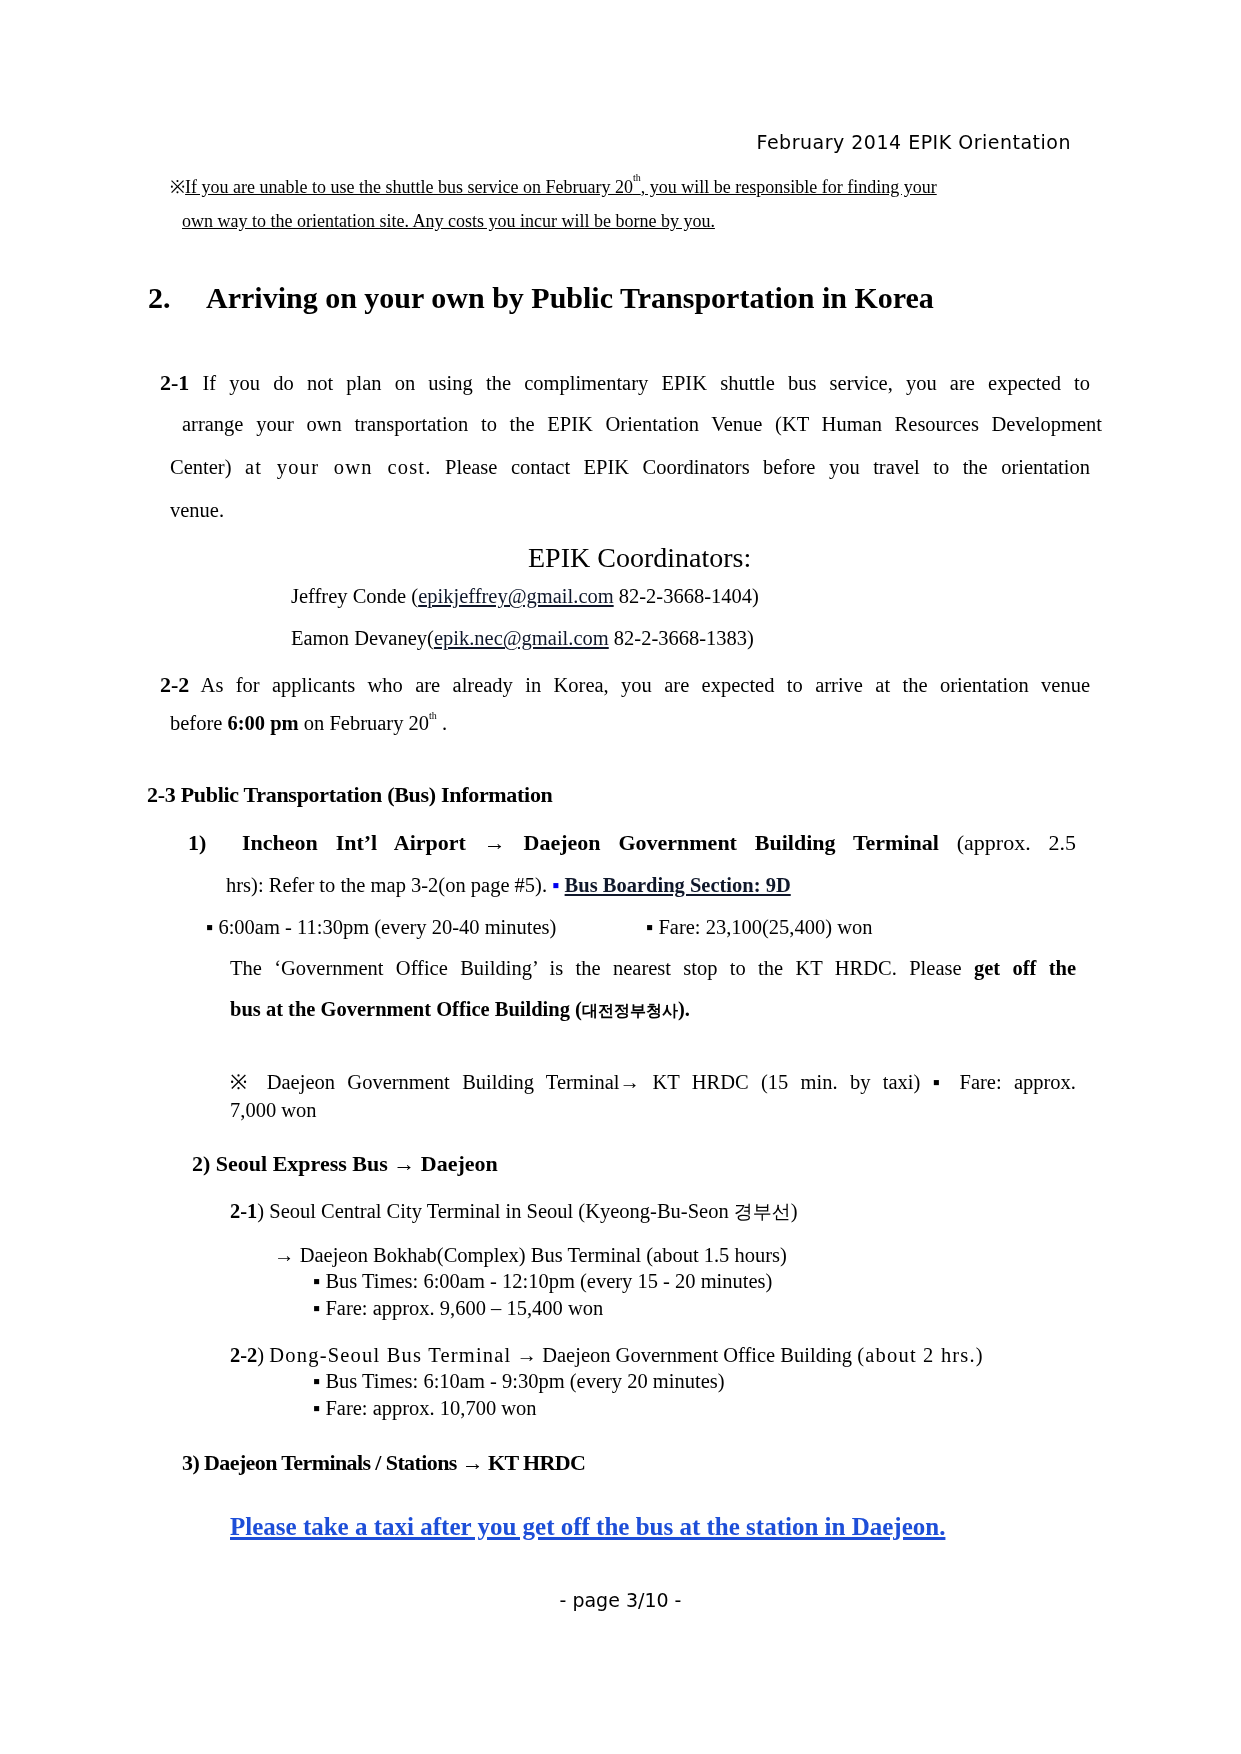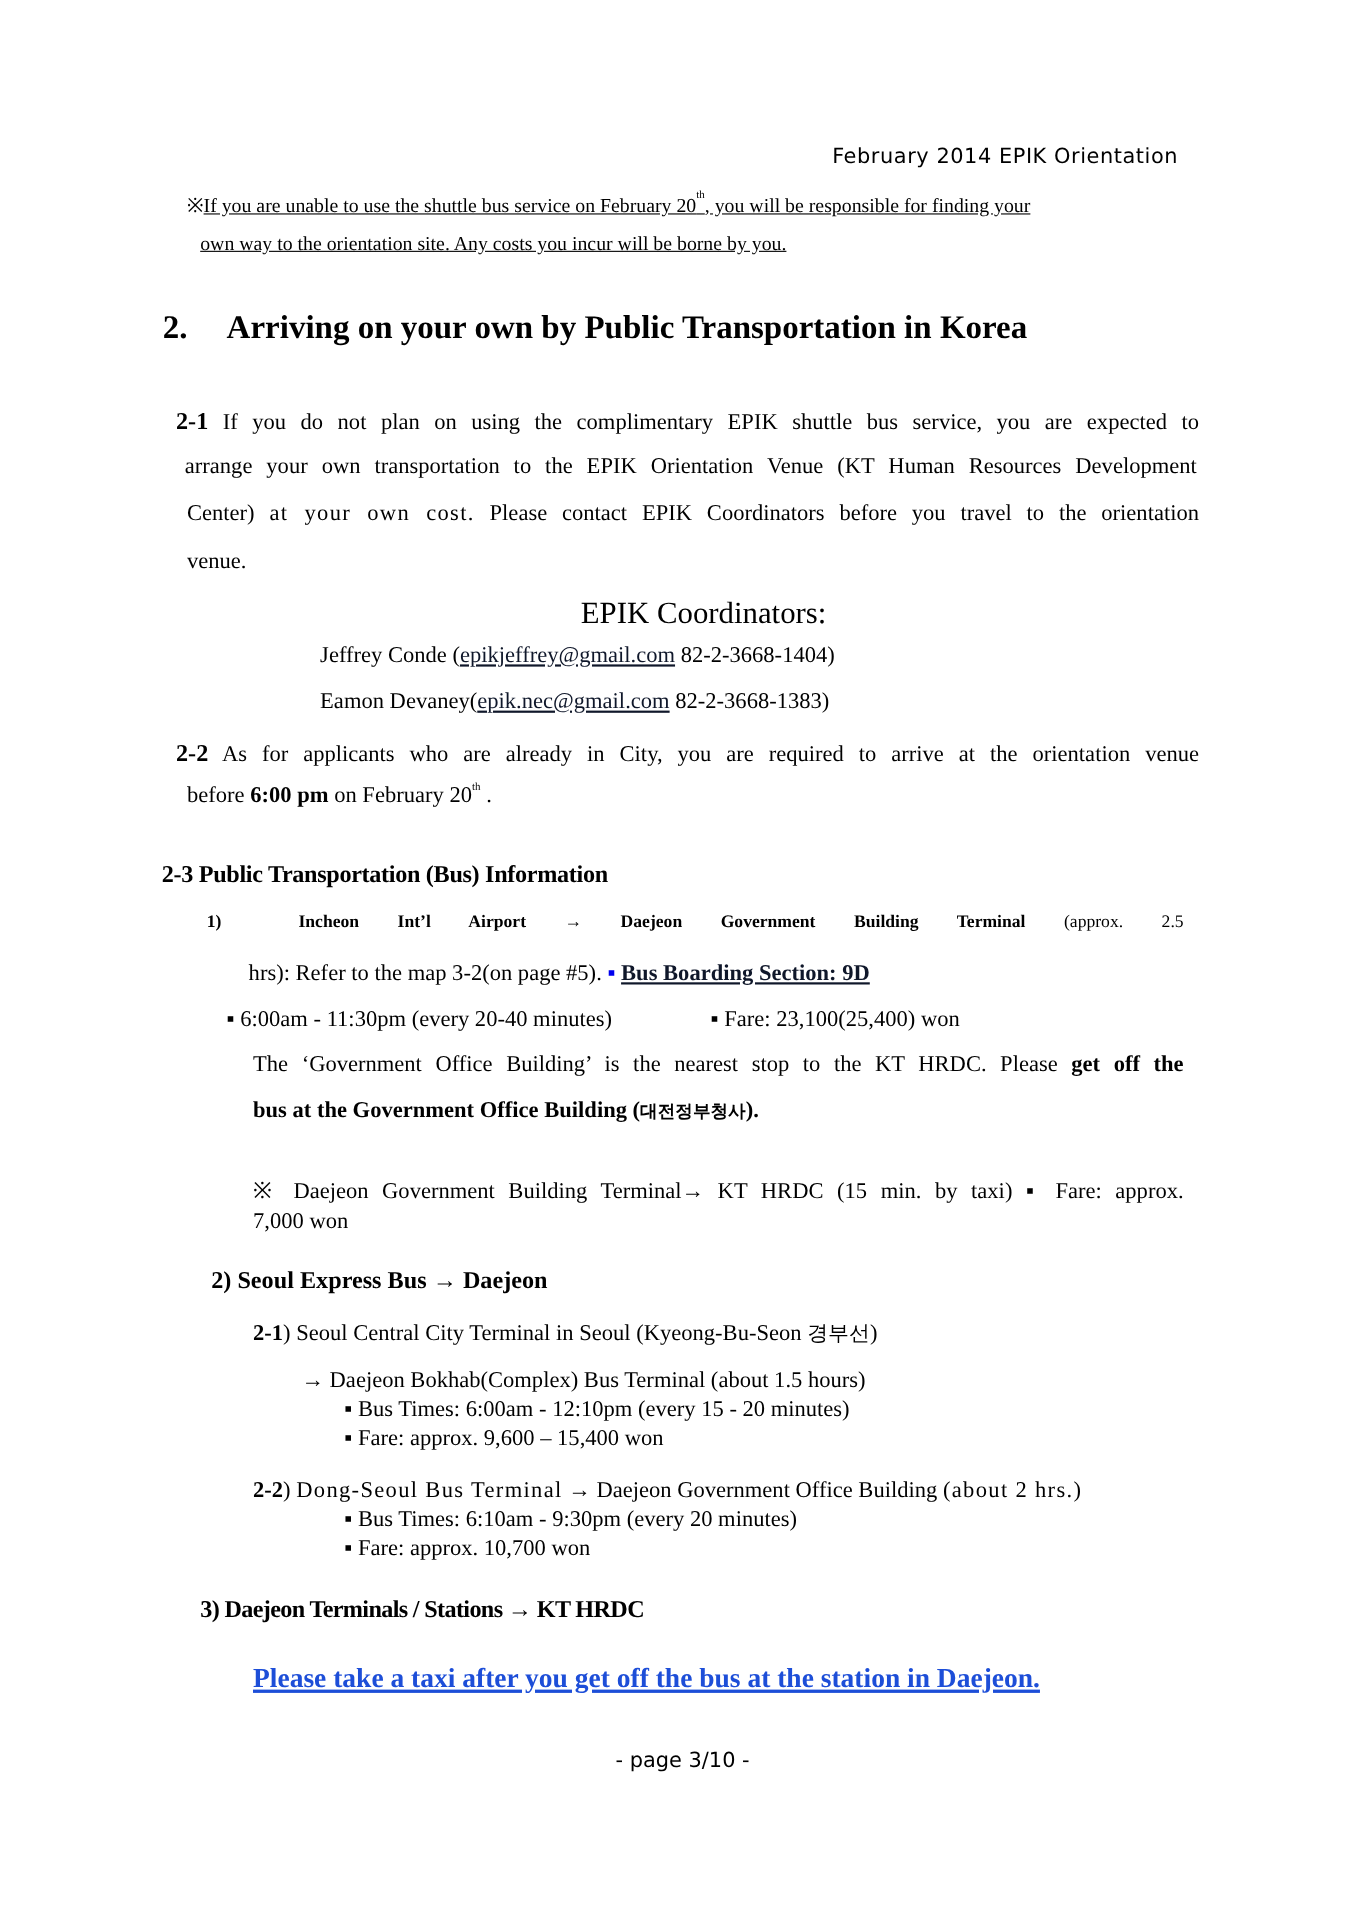--- a/index.html
+++ b/index.html
@@ -41,7 +41,7 @@
 <div class="abs body20" style="top:370px; left:160px; width:930px;">
   <div class="just"><span class="b" style="font-size:22px">2-1</span> <span>If you do not plan on using the complimentary EPIK shuttle bus service, you are expected to</span></div>
 </div>
-<div class="abs body20" style="top:413px; left:168px; width:920px;">
+<div class="abs body20" style="top:413px; left:182px; width:920px;">
   <div class="just">arrange your own transportation to the EPIK Orientation Venue (KT Human Resources Development</div>
 </div>
 <div class="abs body20" style="top:456px; left:170px; width:920px;">

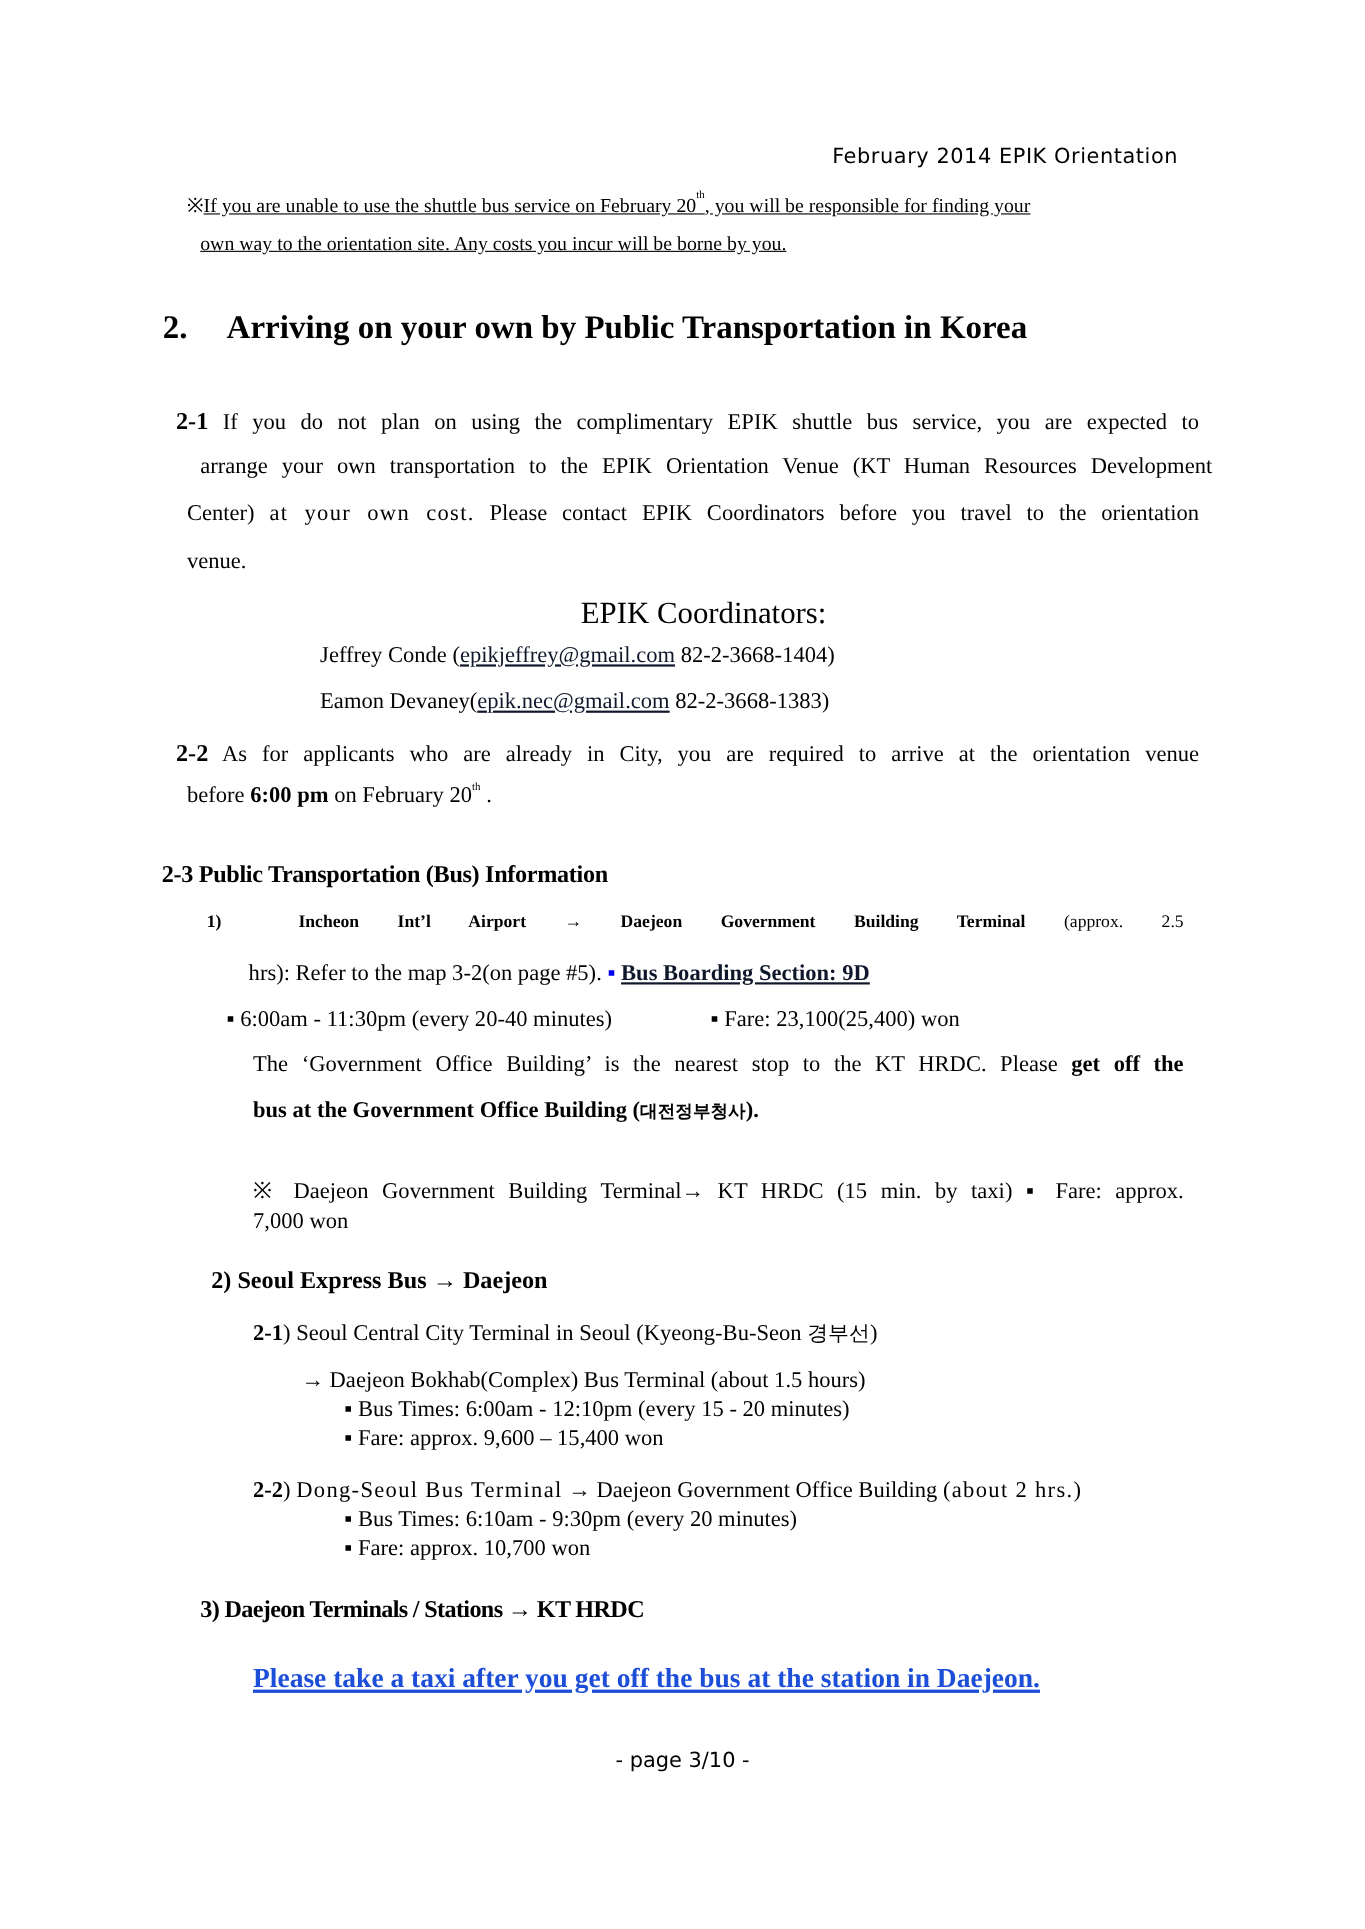--- a/index.html
+++ b/index.html
@@ -58,7 +58,7 @@
 </div>
 
 <div class="abs body20" style="top:672px; left:160px; width:930px;">
-  <div class="just"><span class="b" style="font-size:22px">2-2</span> <span>As for applicants who are already in City, you are required to arrive at the orientation venue</span></div>
+  <div class="just"><span class="b" style="font-size:22px">2-2</span> <span>As for applicants who are already in Korea, you are expected to arrive at the orientation venue</span></div>
 </div>
 <div class="abs body20" style="top:712px; left:170px;">
   <span>before </span><span class="b">6:00 pm</span><span> on February 20</span><sup>th</sup><span> .</span>

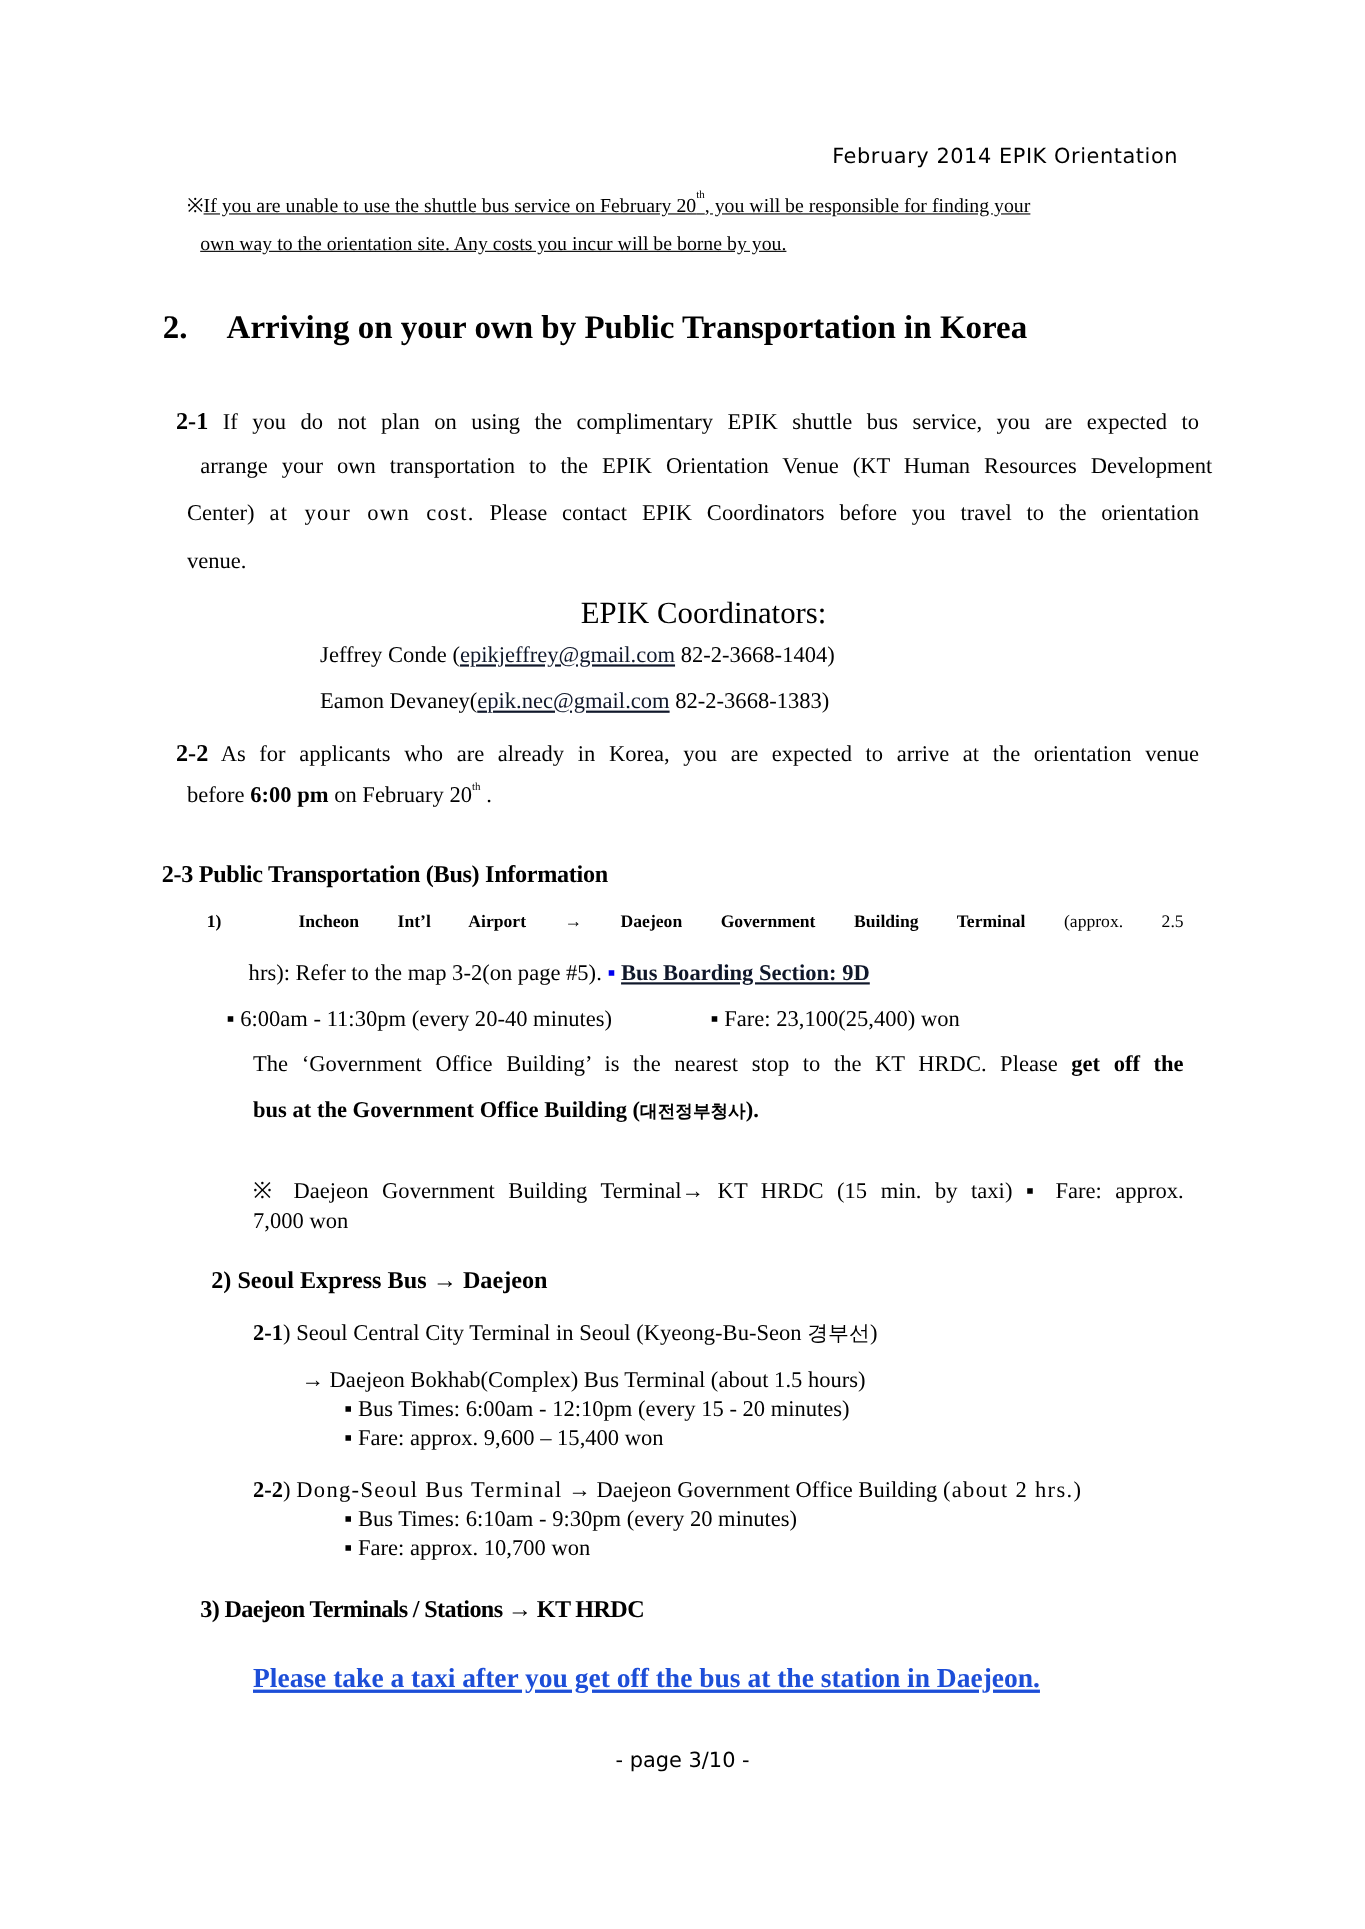--- a/index.html
+++ b/index.html
@@ -66,7 +66,7 @@
 
 <div class="abs h3" style="top:782px; left:147px; letter-spacing:-0.3px;">2-3 Public Transportation (Bus) Information</div>
 
-<div class="abs" style="top:830px; left:188px; width:888px; font-size:16px;">
+<div class="abs" style="top:830px; left:188px; width:888px; font-size:22px;">
   <div class="just"><span class="b">1)</span>&nbsp;&nbsp;<span class="b">Incheon Int’l Airport → Daejeon Government Building Terminal</span><span> (approx.  2.5</span></div>
 </div>
 <div class="abs body20" style="top:874px; left:226px;">

